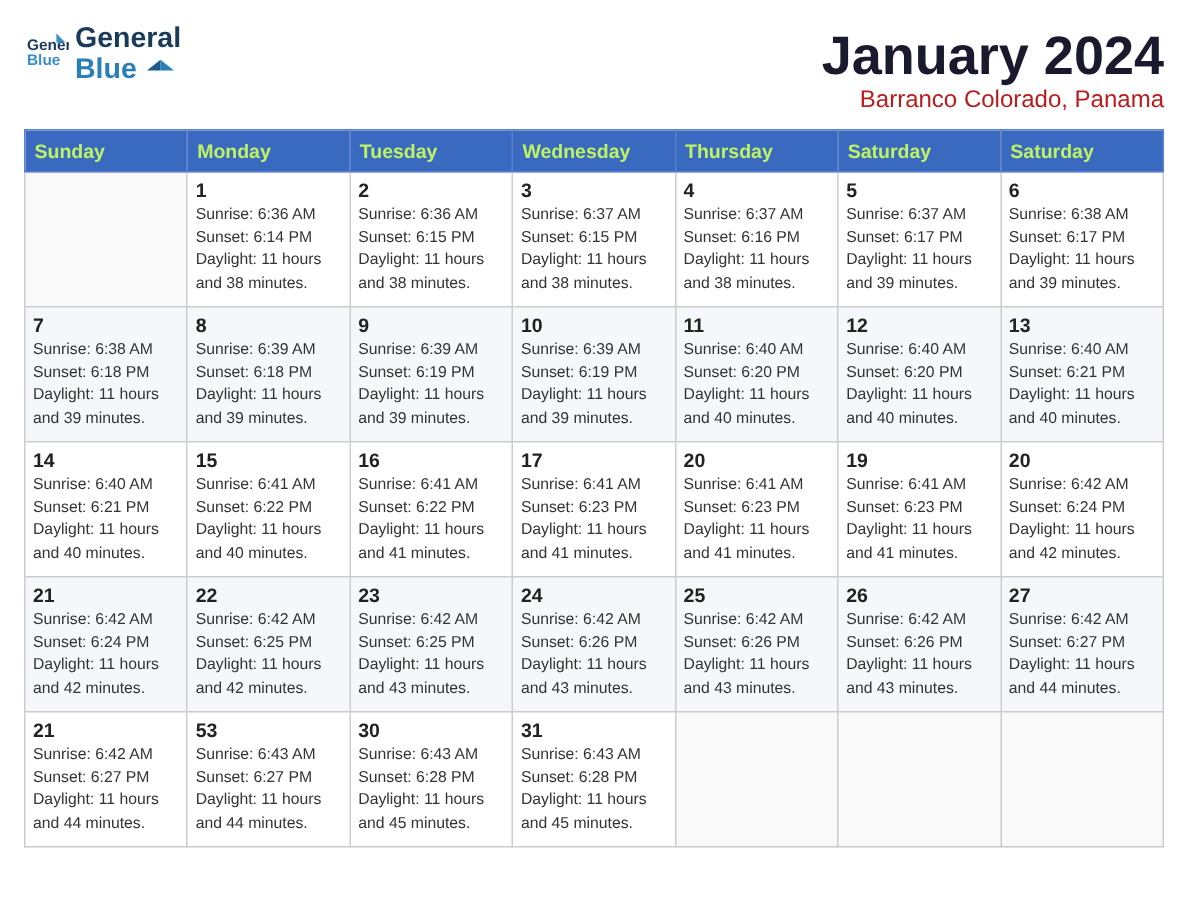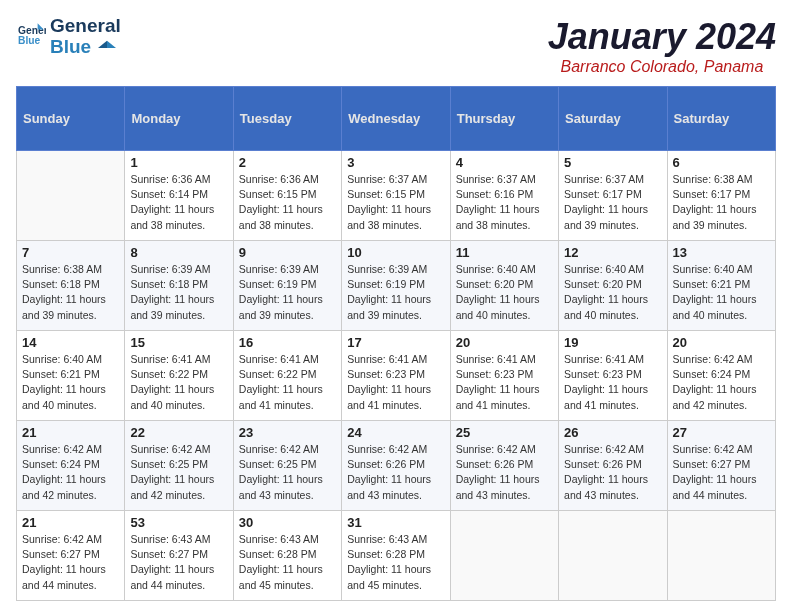--- a/index.html
+++ b/index.html
@@ -26,8 +26,7 @@
       margin-left: 2px;
     }
     .title-block {
-      text-align: center;
-      font-style: italic;
+      text-align: right;
     }
     .calendar-title {
       font-size: 36px;

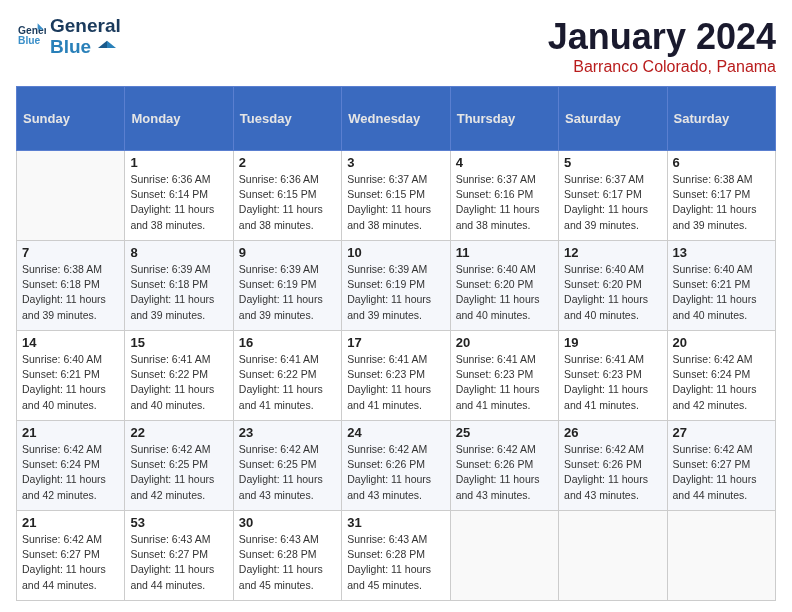--- a/index.html
+++ b/index.html
@@ -45,9 +45,9 @@
     }
     thead tr th {
       background-color: #3a6abf;
-      color: #e5e5e5;
+      color: #bef264;
       text-align: left;
-      padding: 24px 6px;
+      padding: 6px 6px;
       font-size: 13px;
       font-weight: bold;
       border: 1px solid #5a7fd0;

